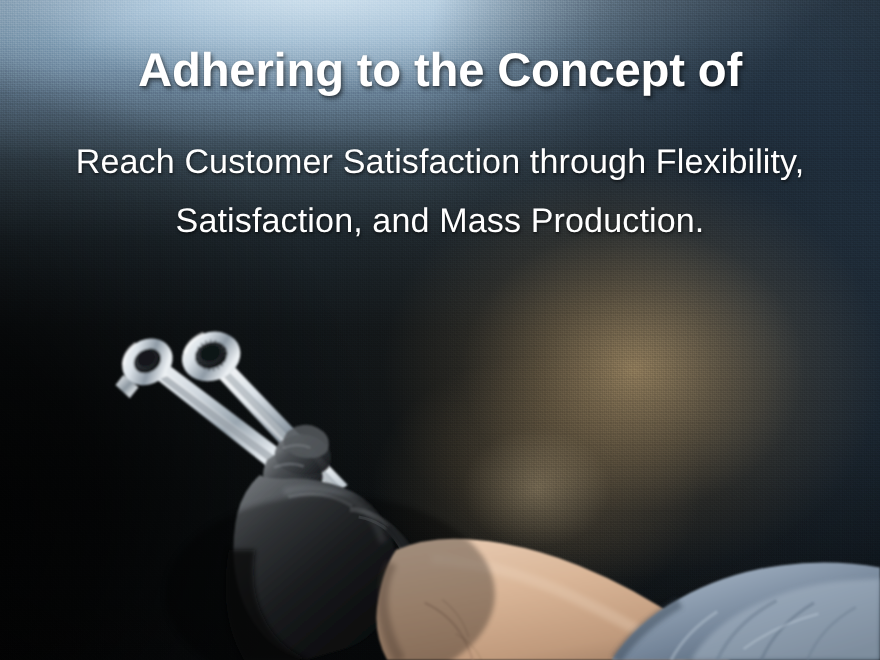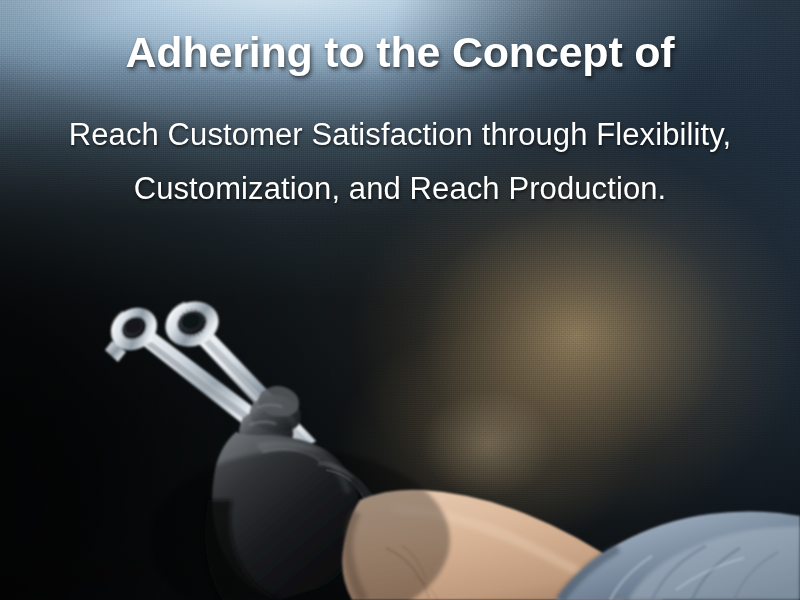--- a/index.html
+++ b/index.html
@@ -151,7 +151,7 @@
       2px 3px 4px rgba(0,0,0,0.45),
       0 1px 2px rgba(0,0,0,0.35);
   }
-  #headline-wrap { padding-top: 20px; }
+  #headline-wrap { padding-top: 32px; }
 
   .subhead {
     margin: 0;

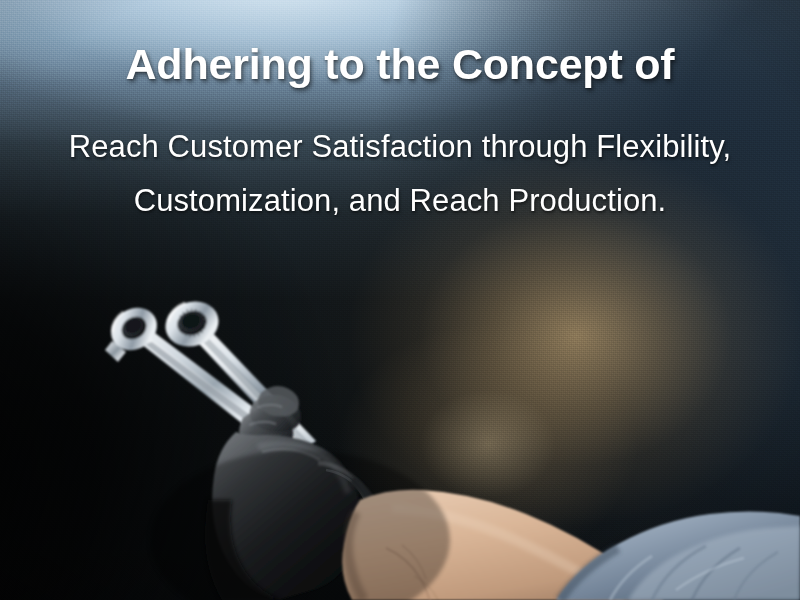--- a/index.html
+++ b/index.html
@@ -343,7 +343,7 @@
 
     <div id="subhead-wrap">
       <div class="subhead">Reach Customer Satisfaction through Flexibility,</div>
-      <div class="subhead">Customization, and Reach Production.</div>
+      <div class="subhead">Satisfaction, and Mass Production.</div>
     </div>
 
   </div>

